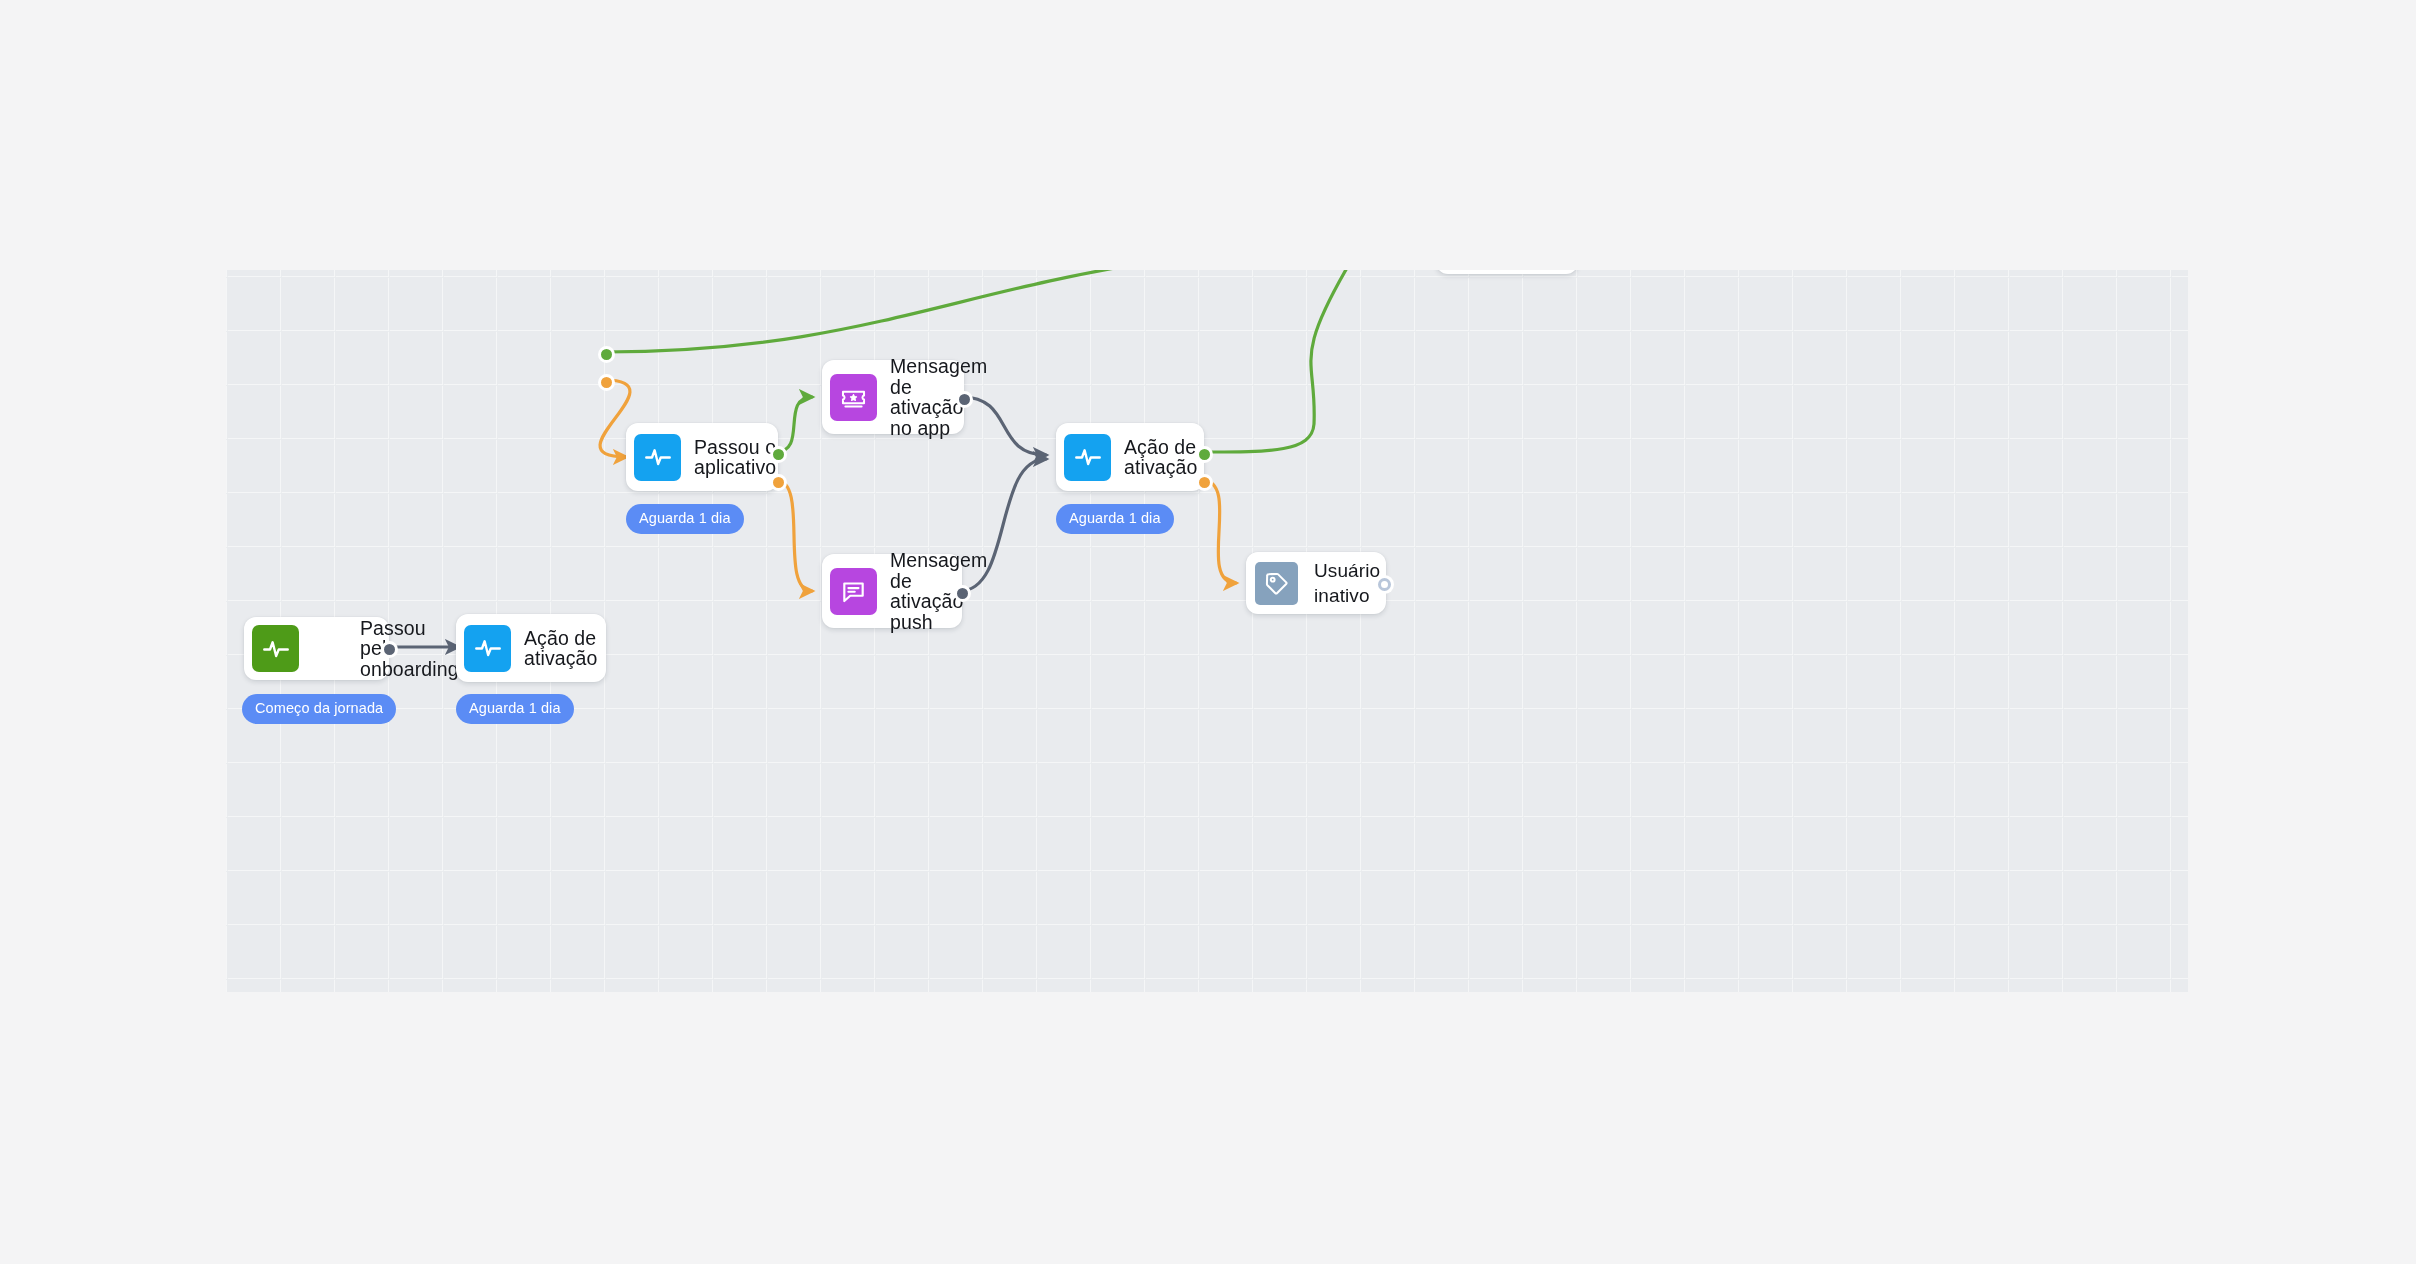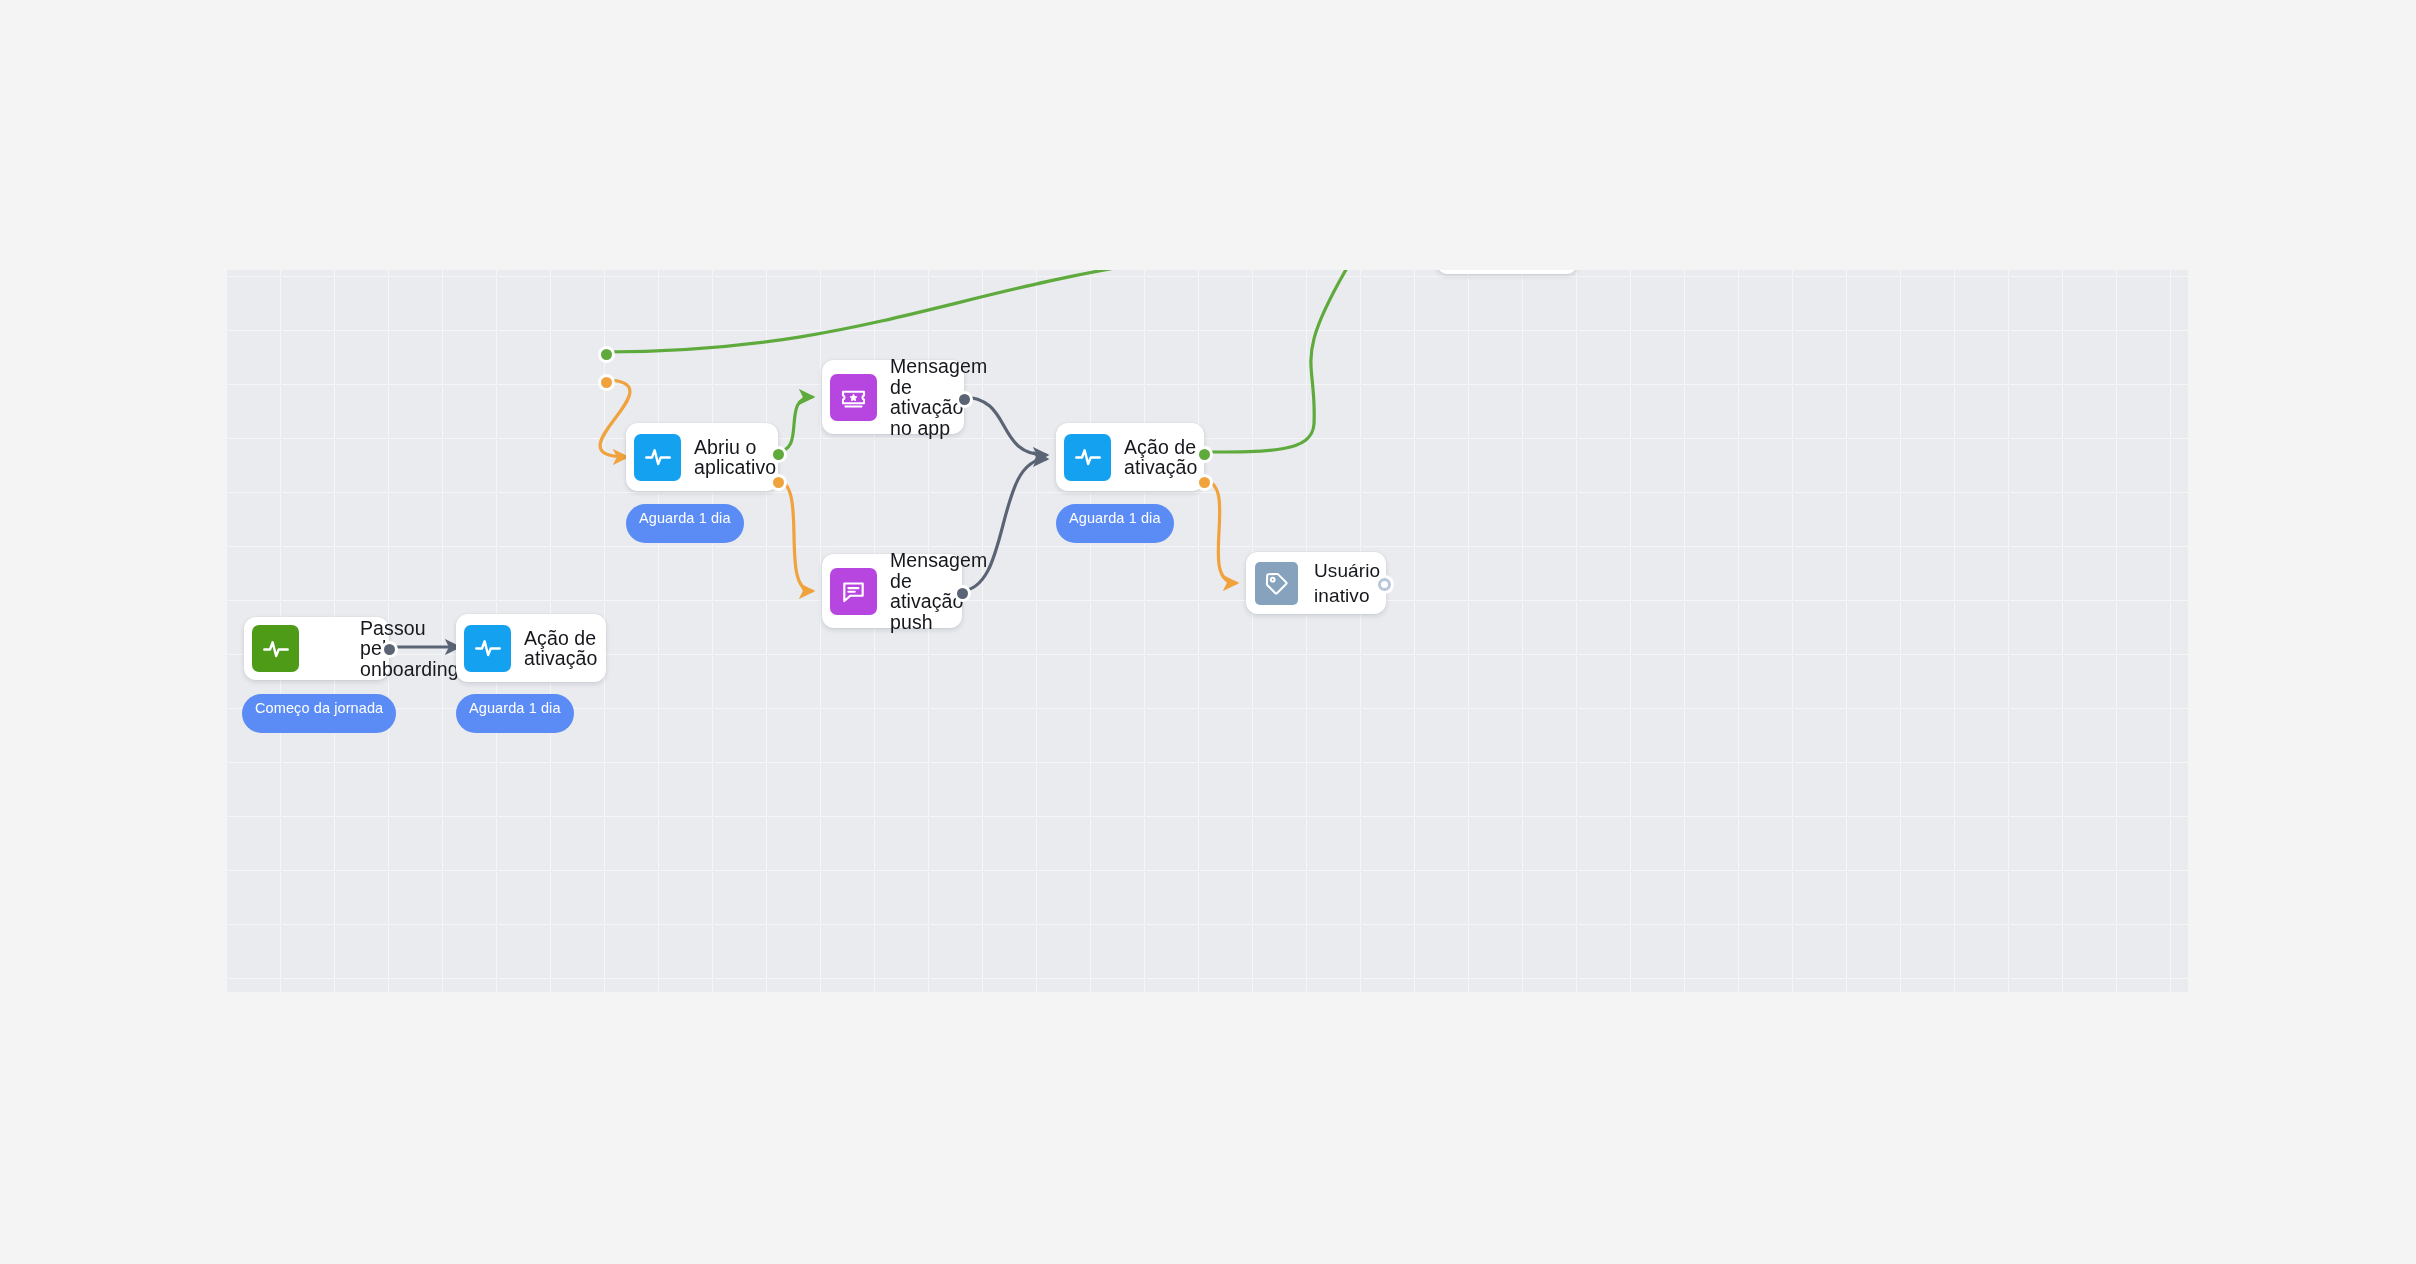--- a/index.html
+++ b/index.html
@@ -152,7 +152,7 @@
         <path d="M2.6 12.4 L7.2 12.4 L9.3 6.6 L12.1 17.6 L14.2 12.4 L21.4 12.4"></path>
       </svg>
     </div>
-    <div class="lbl">Abriu o
+    <div class="lbl">Passou o
 aplicativo</div>
   </div>
   <div class="h green" style="left:544px;top:176px;"></div>

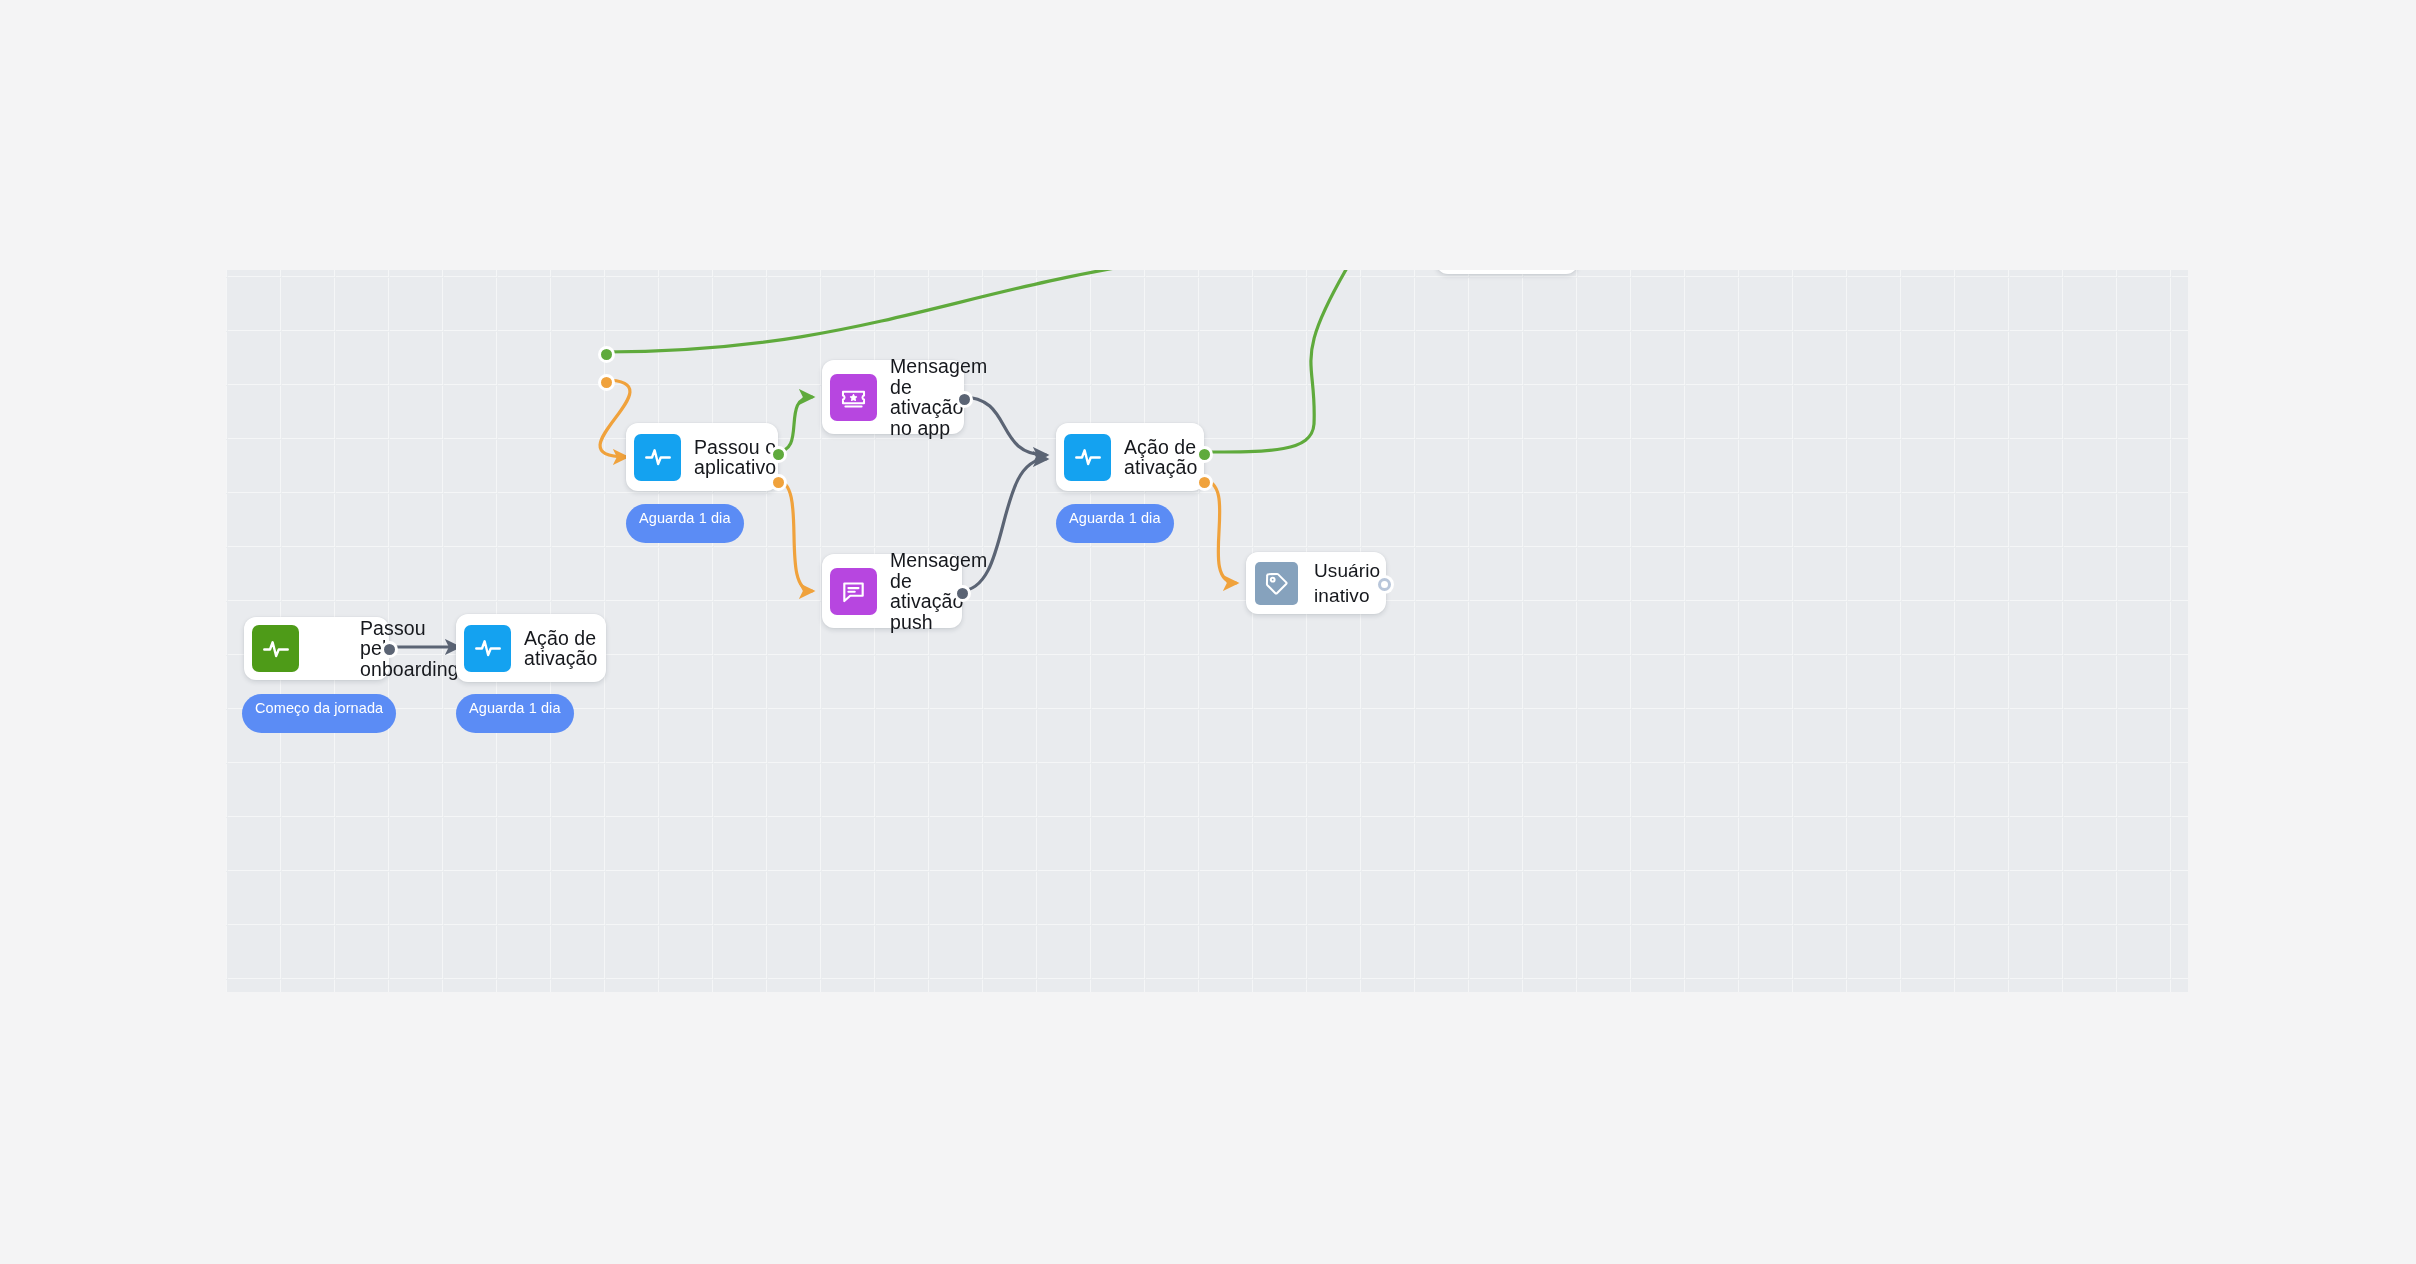--- a/index.html
+++ b/index.html
@@ -83,7 +83,7 @@
     border-radius:20px;
     font-size:14.5px;
     line-height:14.5px;
-    padding:7px 13px 17px 13px;
+    padding:7px 13px 8px 13px;
     white-space:nowrap;
     letter-spacing:.1px;
   }

